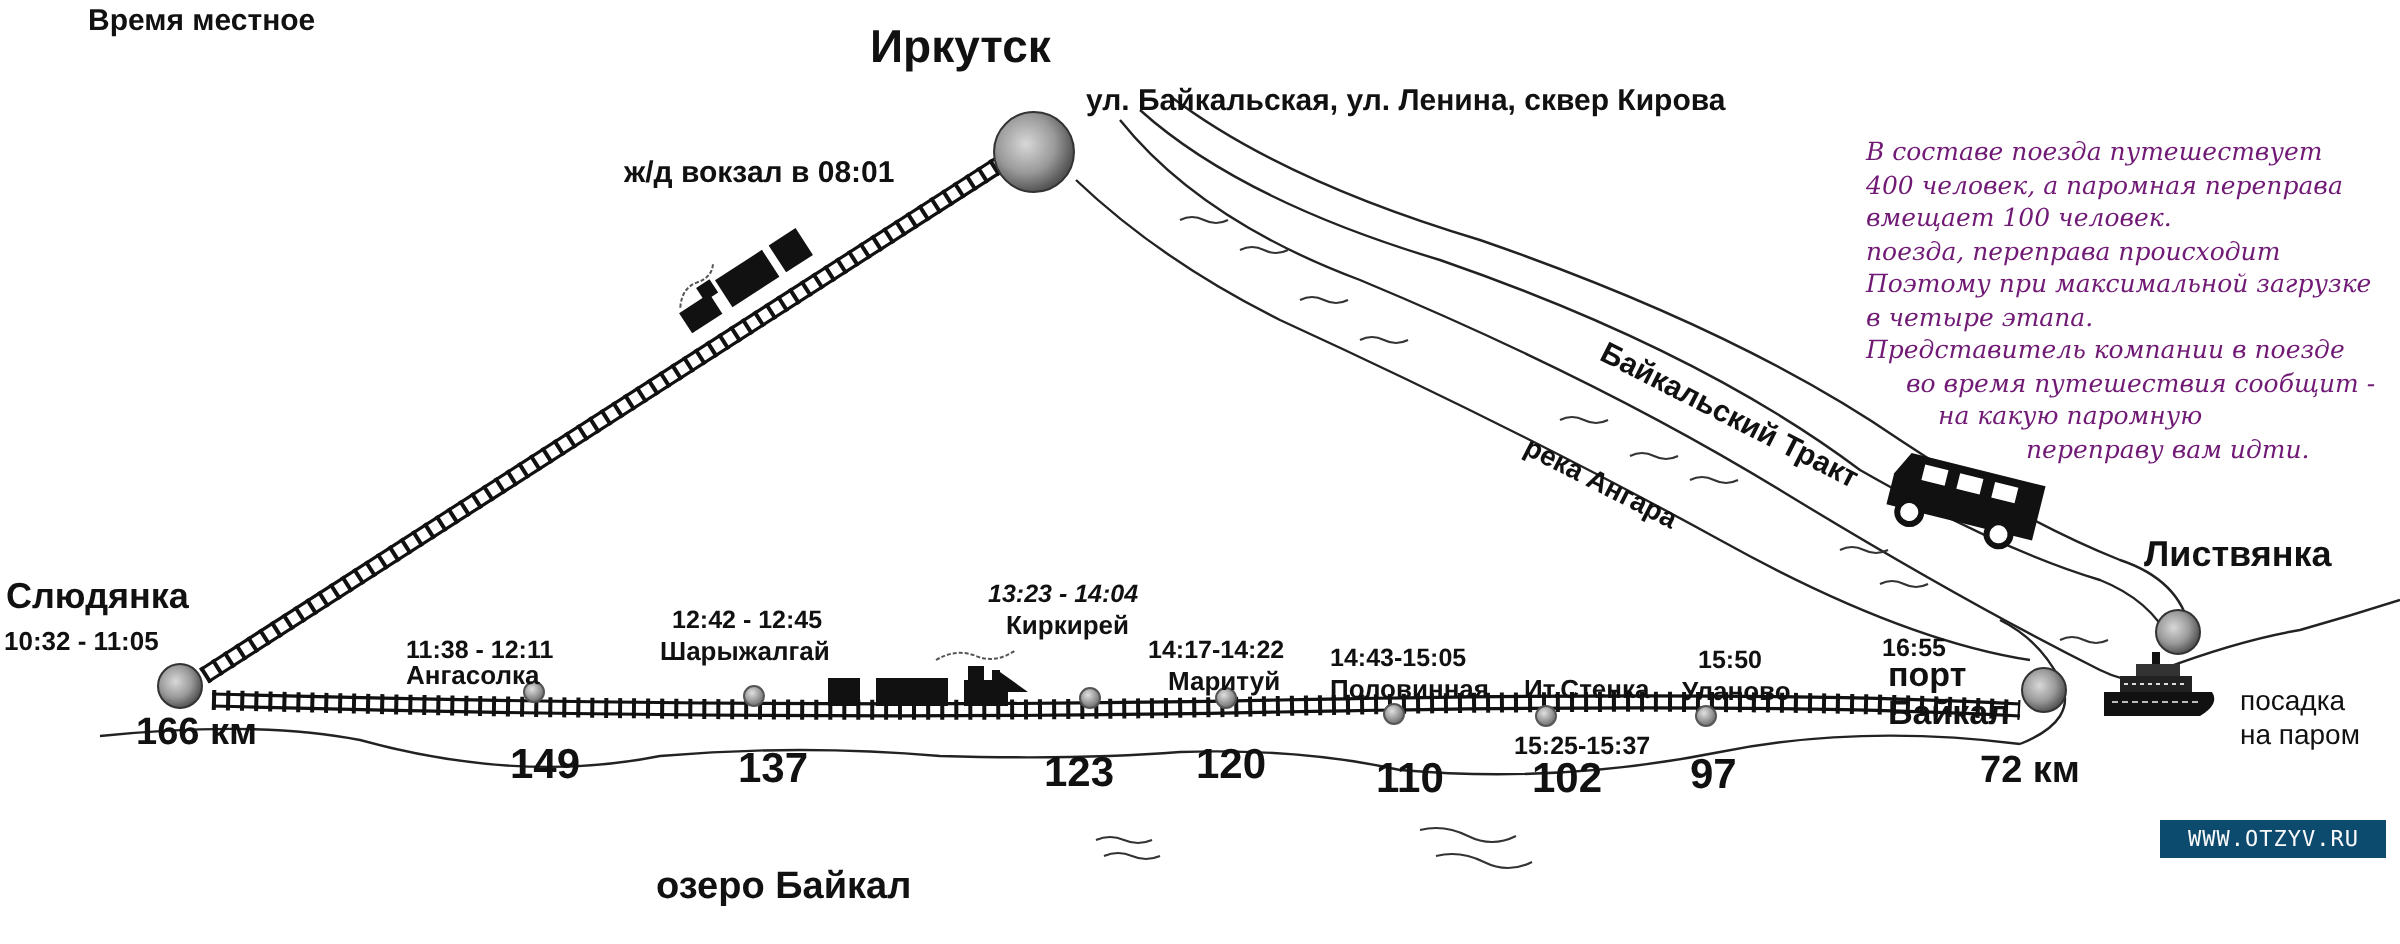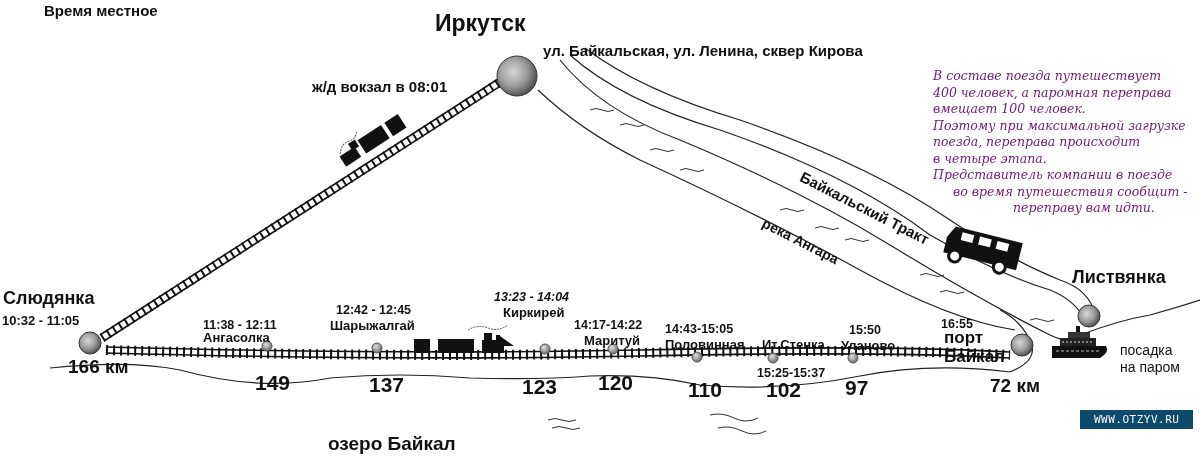--- a/index.html
+++ b/index.html
@@ -139,8 +139,8 @@
   <div>В составе поезда путешествует</div>
   <div>400 человек, а паромная переправа</div>
   <div>вмещает 100 человек.</div>
+  <div>поезда, переправа происходит</div>
   <div>Поэтому при максимальной загрузке</div>
-  <div>поезда, переправа происходит</div>
   <div>в четыре этапа.</div>
   <div>Представитель компании в поезде</div>
   <div style="padding-left:20px;">во время путешествия сообщит -</div>

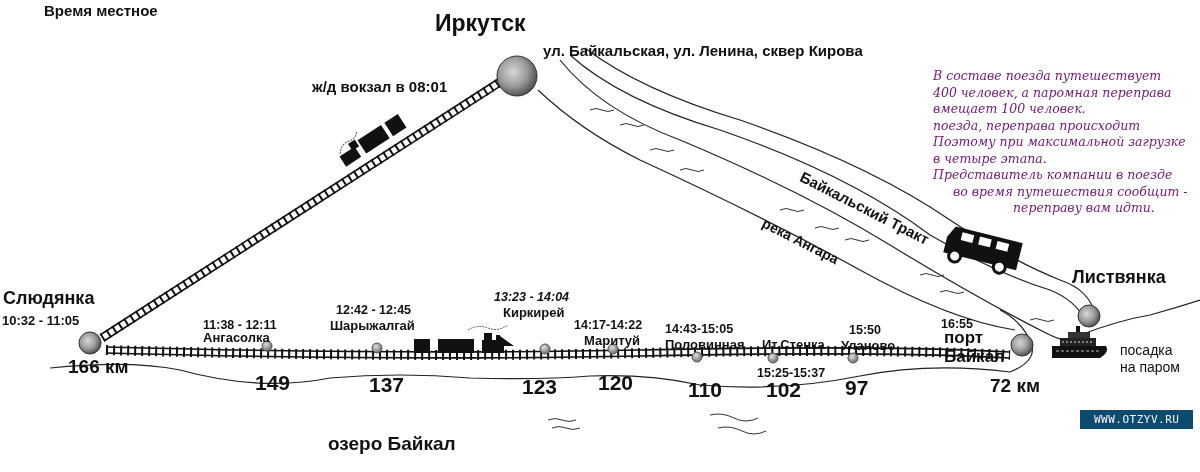--- a/index.html
+++ b/index.html
@@ -144,6 +144,7 @@
   <div>в четыре этапа.</div>
   <div>Представитель компании в поезде</div>
   <div style="padding-left:20px;">во время путешествия сообщит -</div>
+  <div style="padding-left:36px;">на какую паромную</div>
   <div style="padding-left:80px;">переправу вам идти.</div>
 </div>
 

